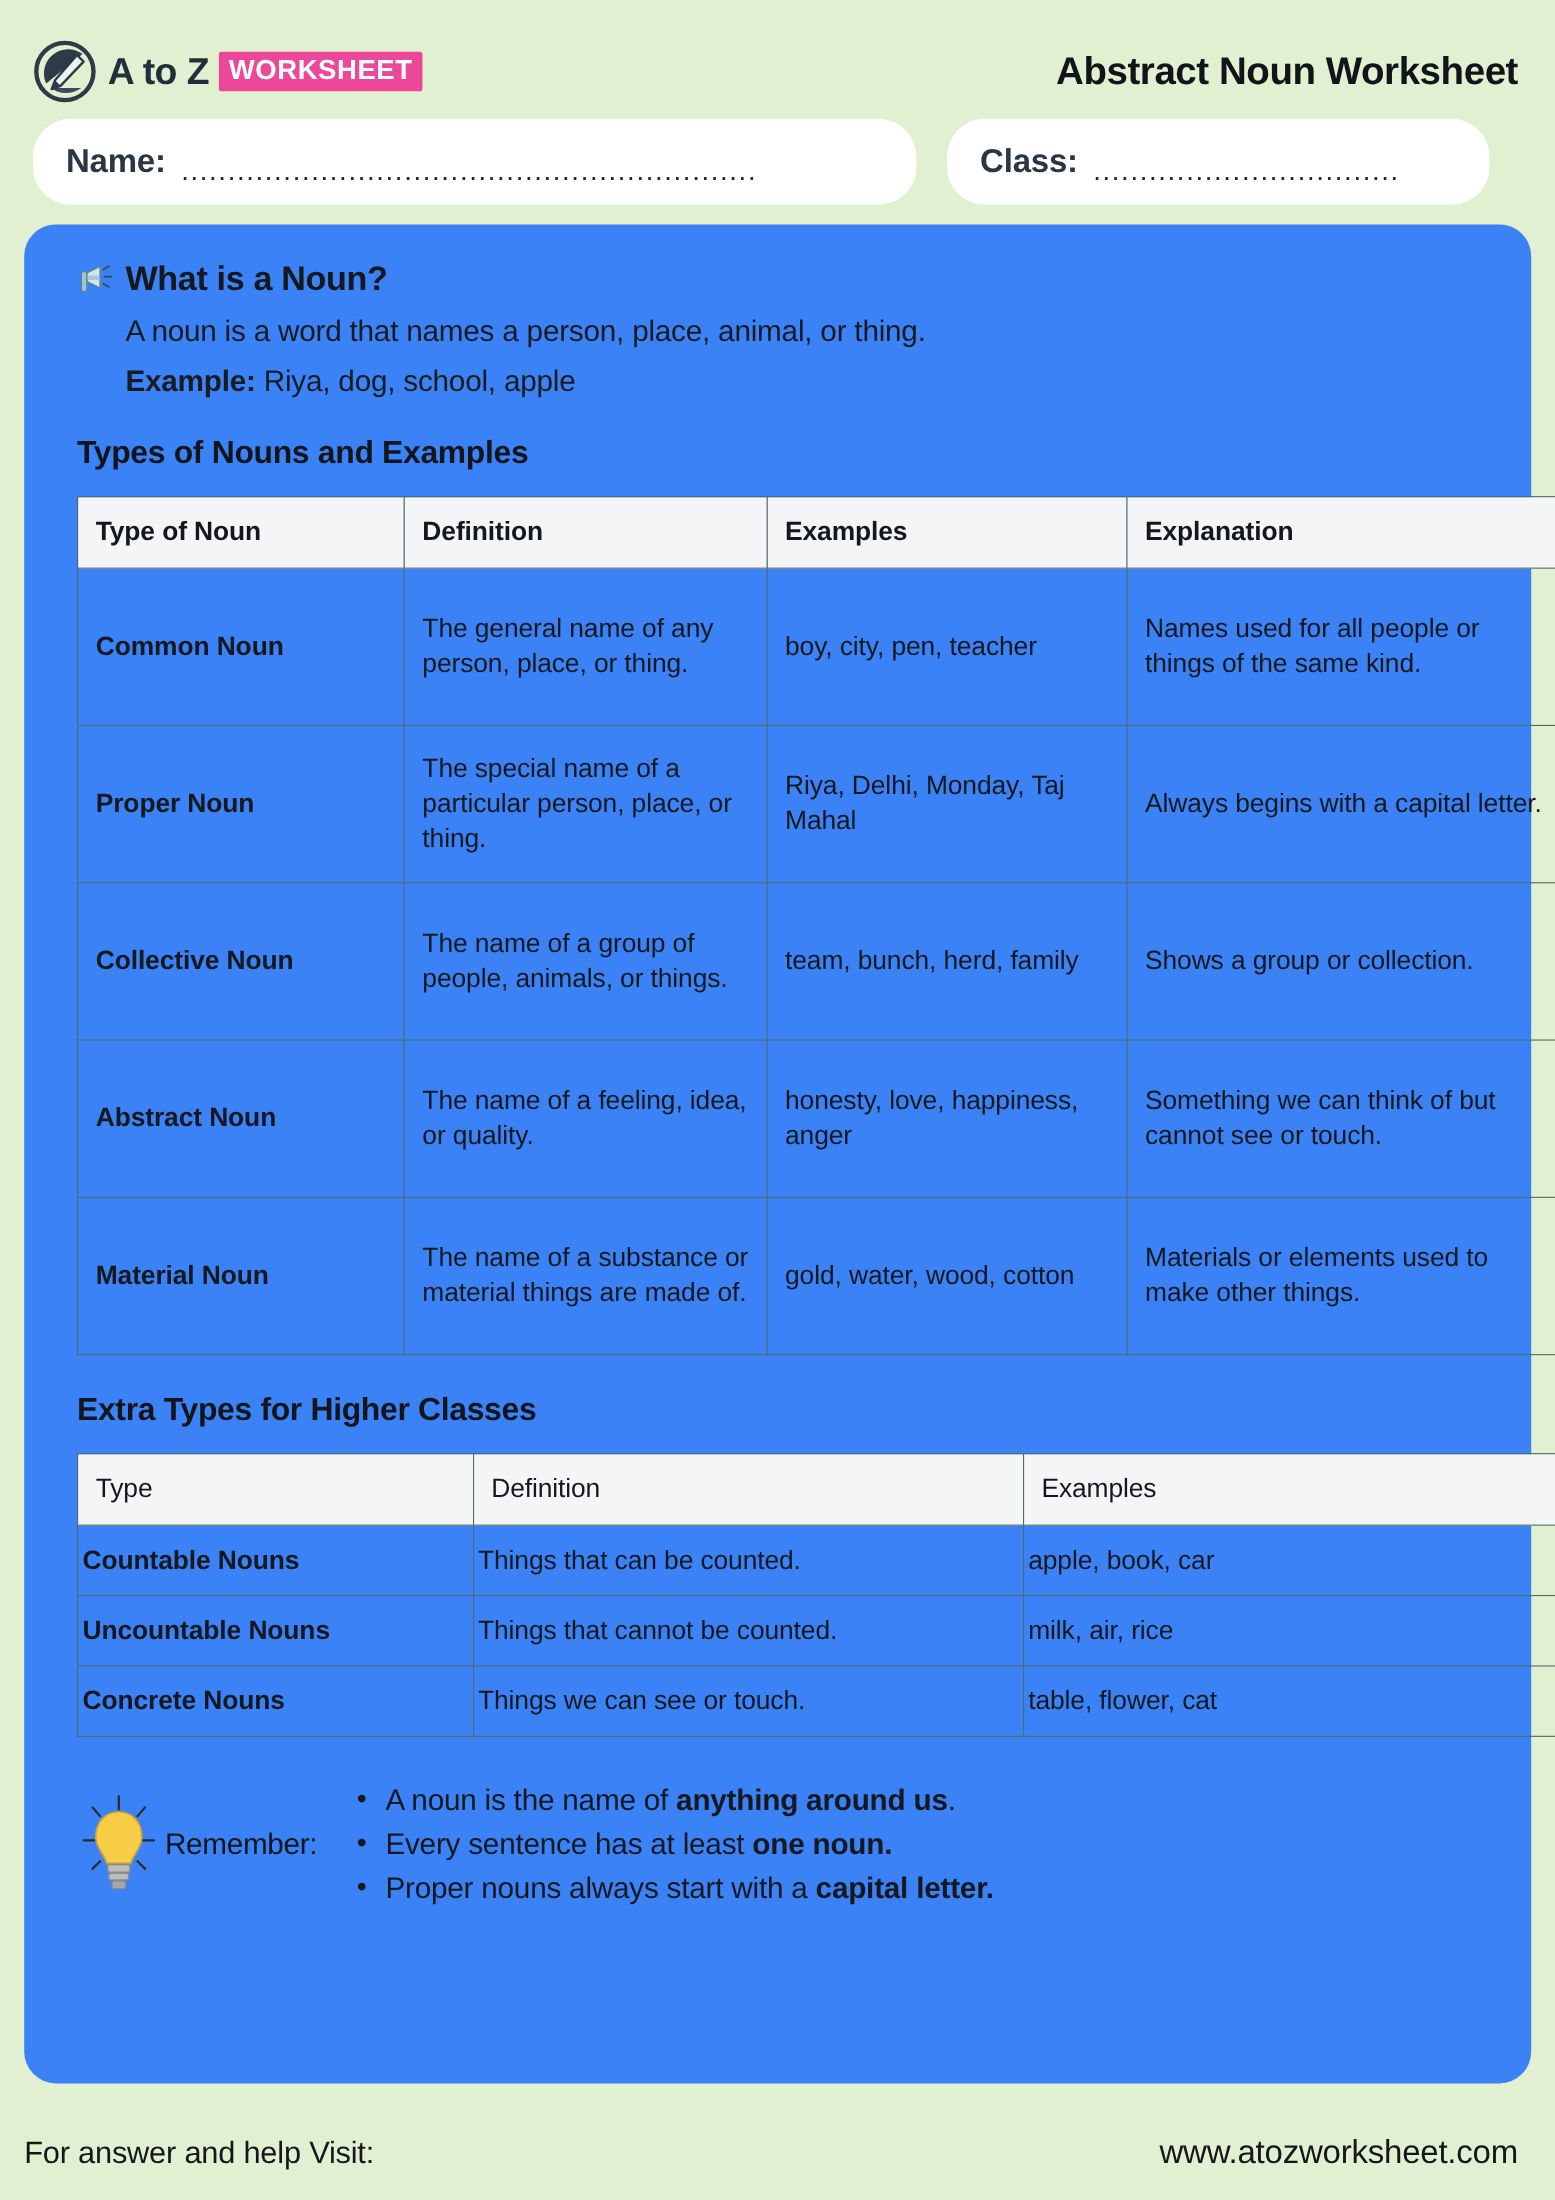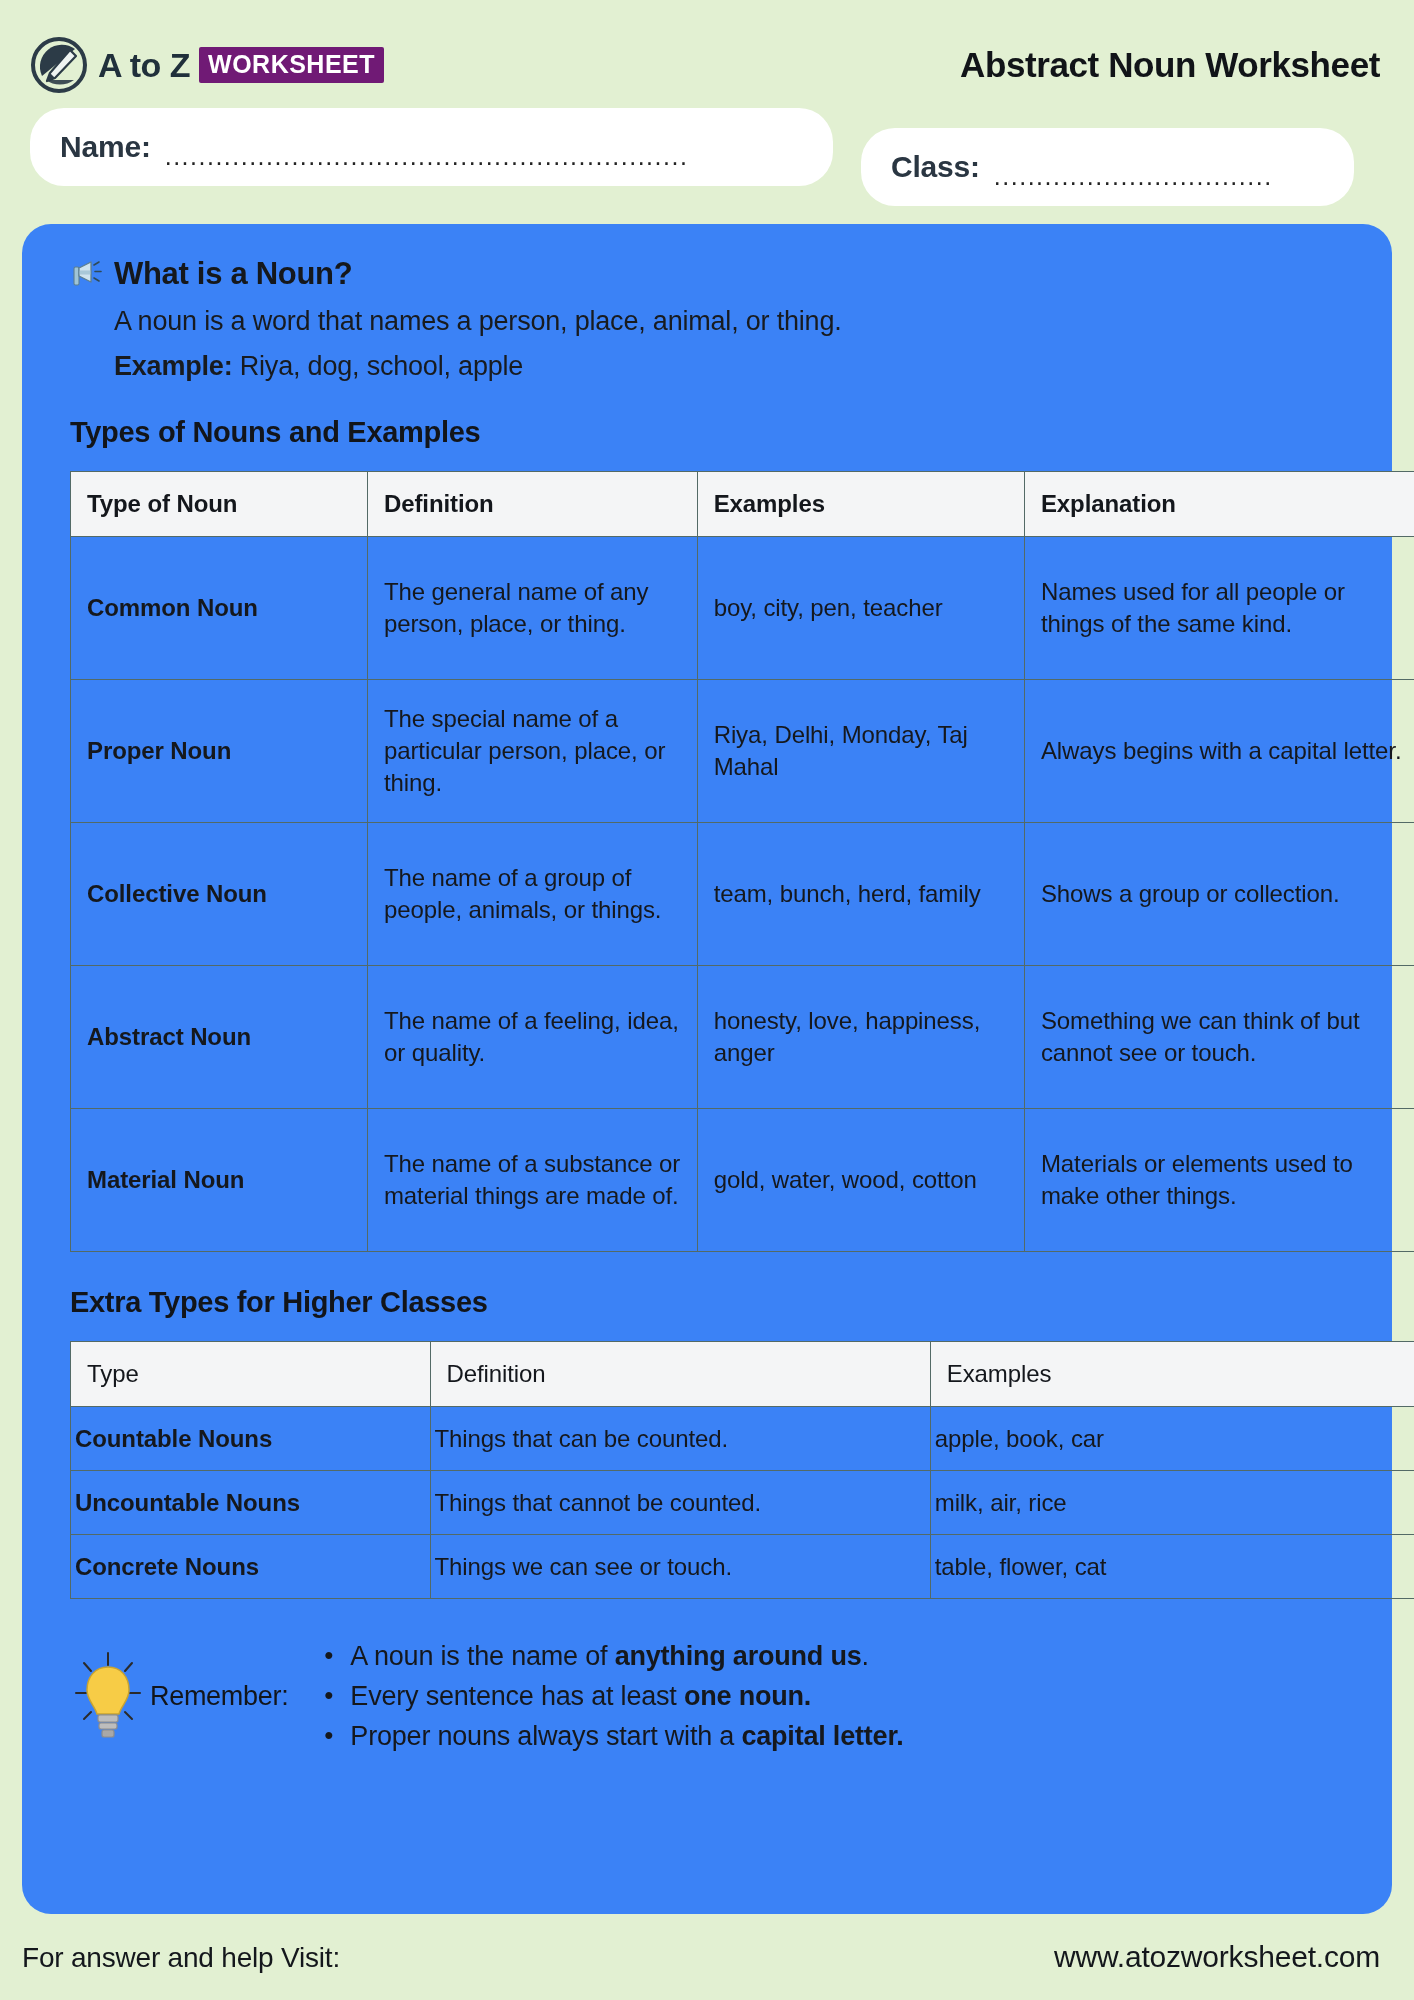--- a/index.html
+++ b/index.html
@@ -51,7 +51,7 @@
     line-height: 1;
   }
   .brand-badge {
-    background: #701a75;
+    background: #ec4899;
     color: #ffffff;
     font-size: 25px;
     font-weight: 700;

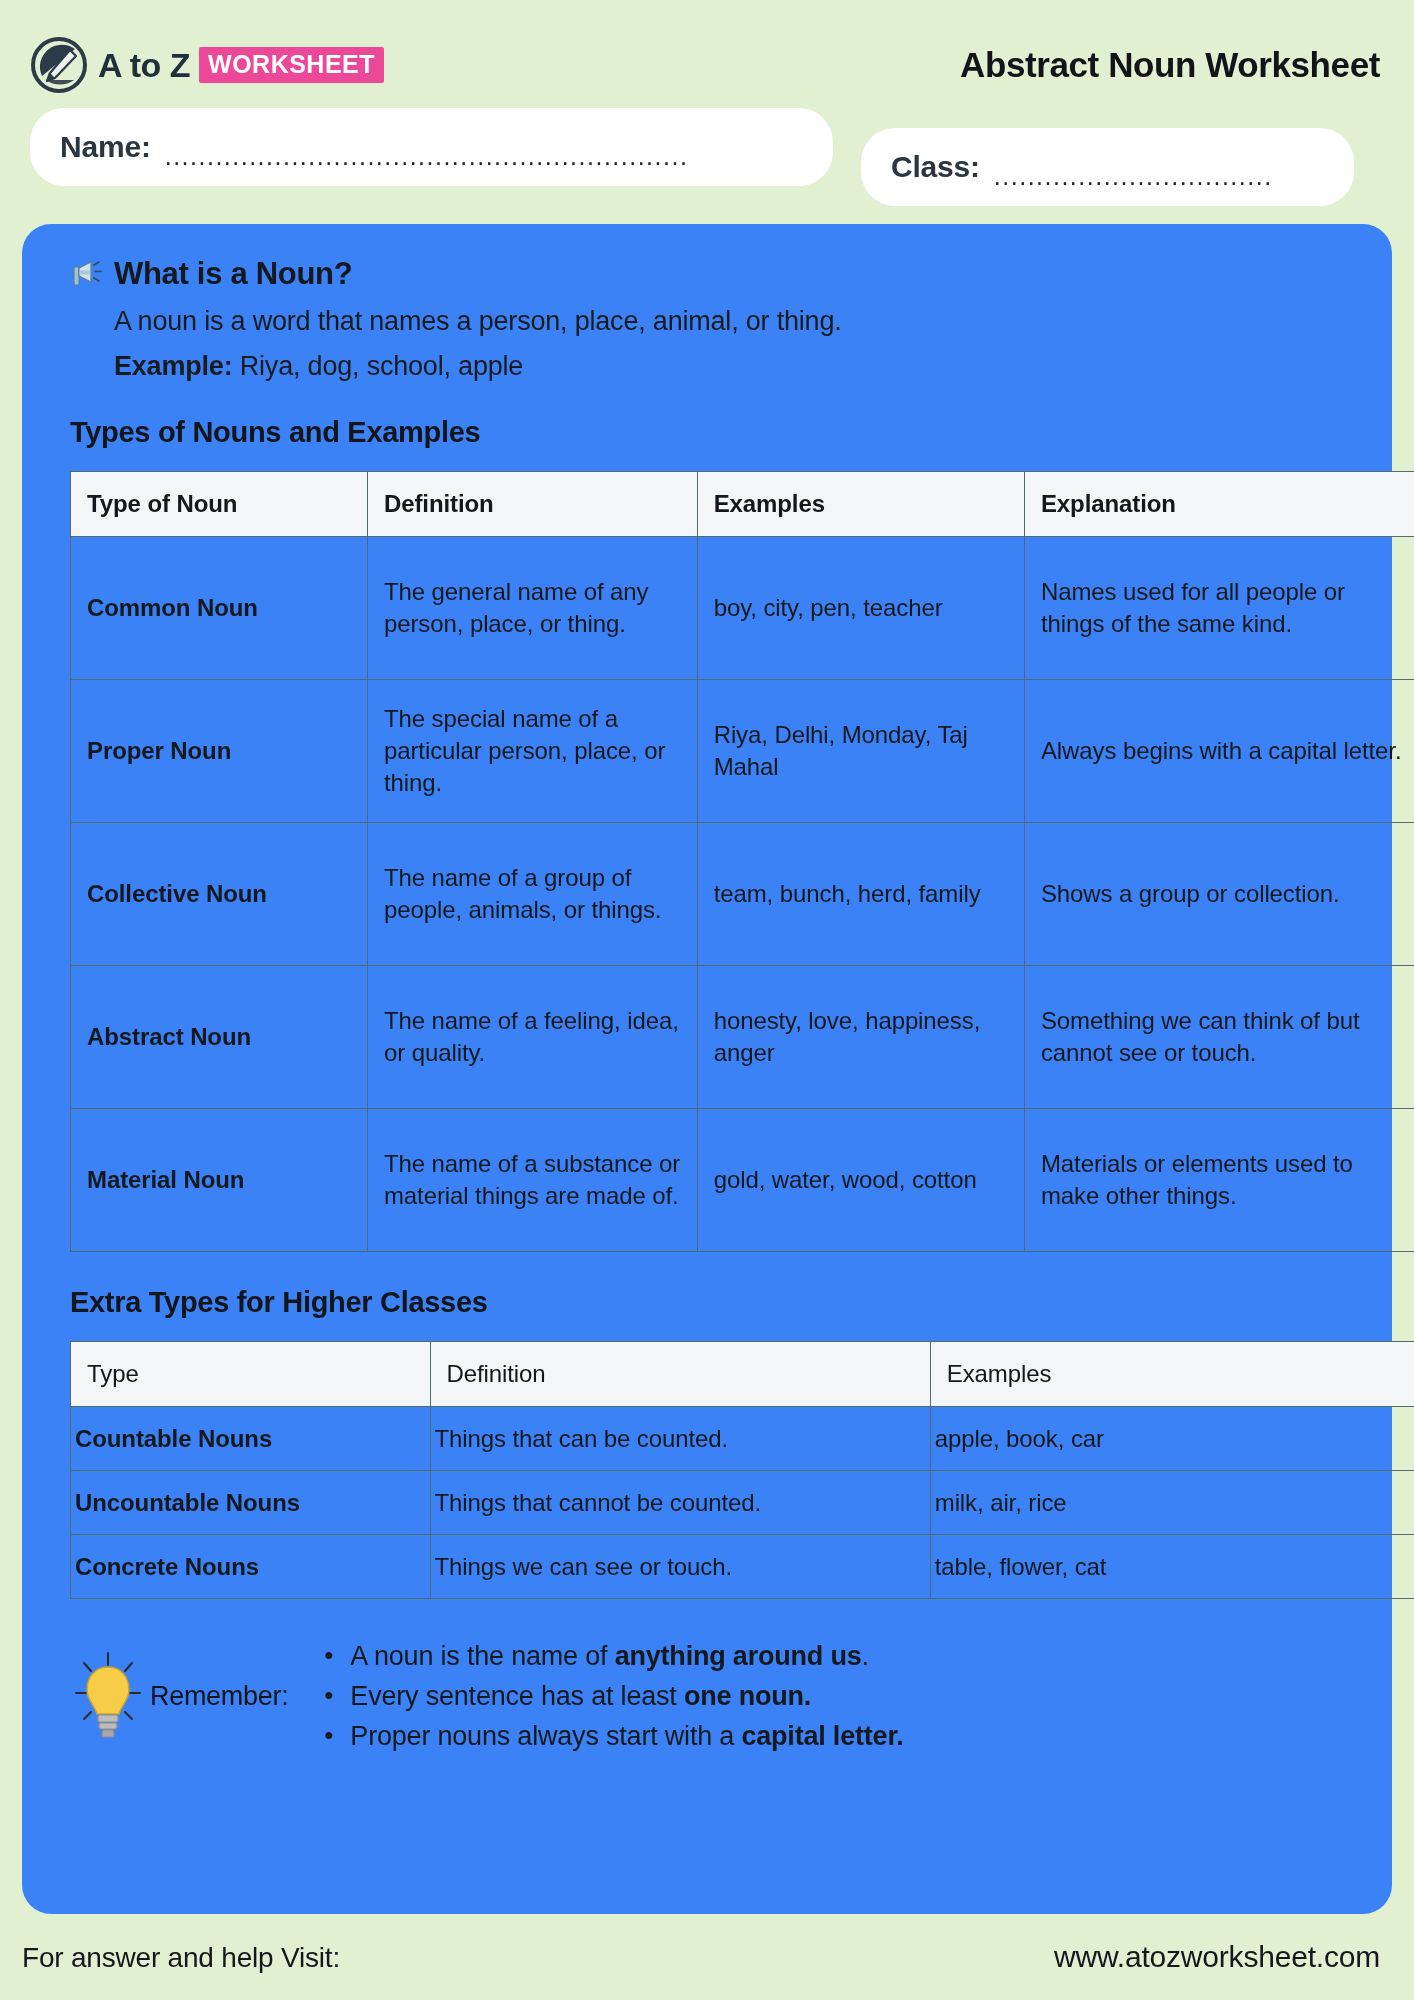--- a/index.html
+++ b/index.html
@@ -84,7 +84,7 @@
     padding: 0 30px;
   }
   .idbox.name { flex: 0 0 803px; }
-  .idbox.cls  { flex: 0 0 493px; margin-top: 20px; }
+  .idbox.cls  { flex: 0 0 493px; }
   .idlabel {
     font-size: 30px;
     font-weight: 700;

